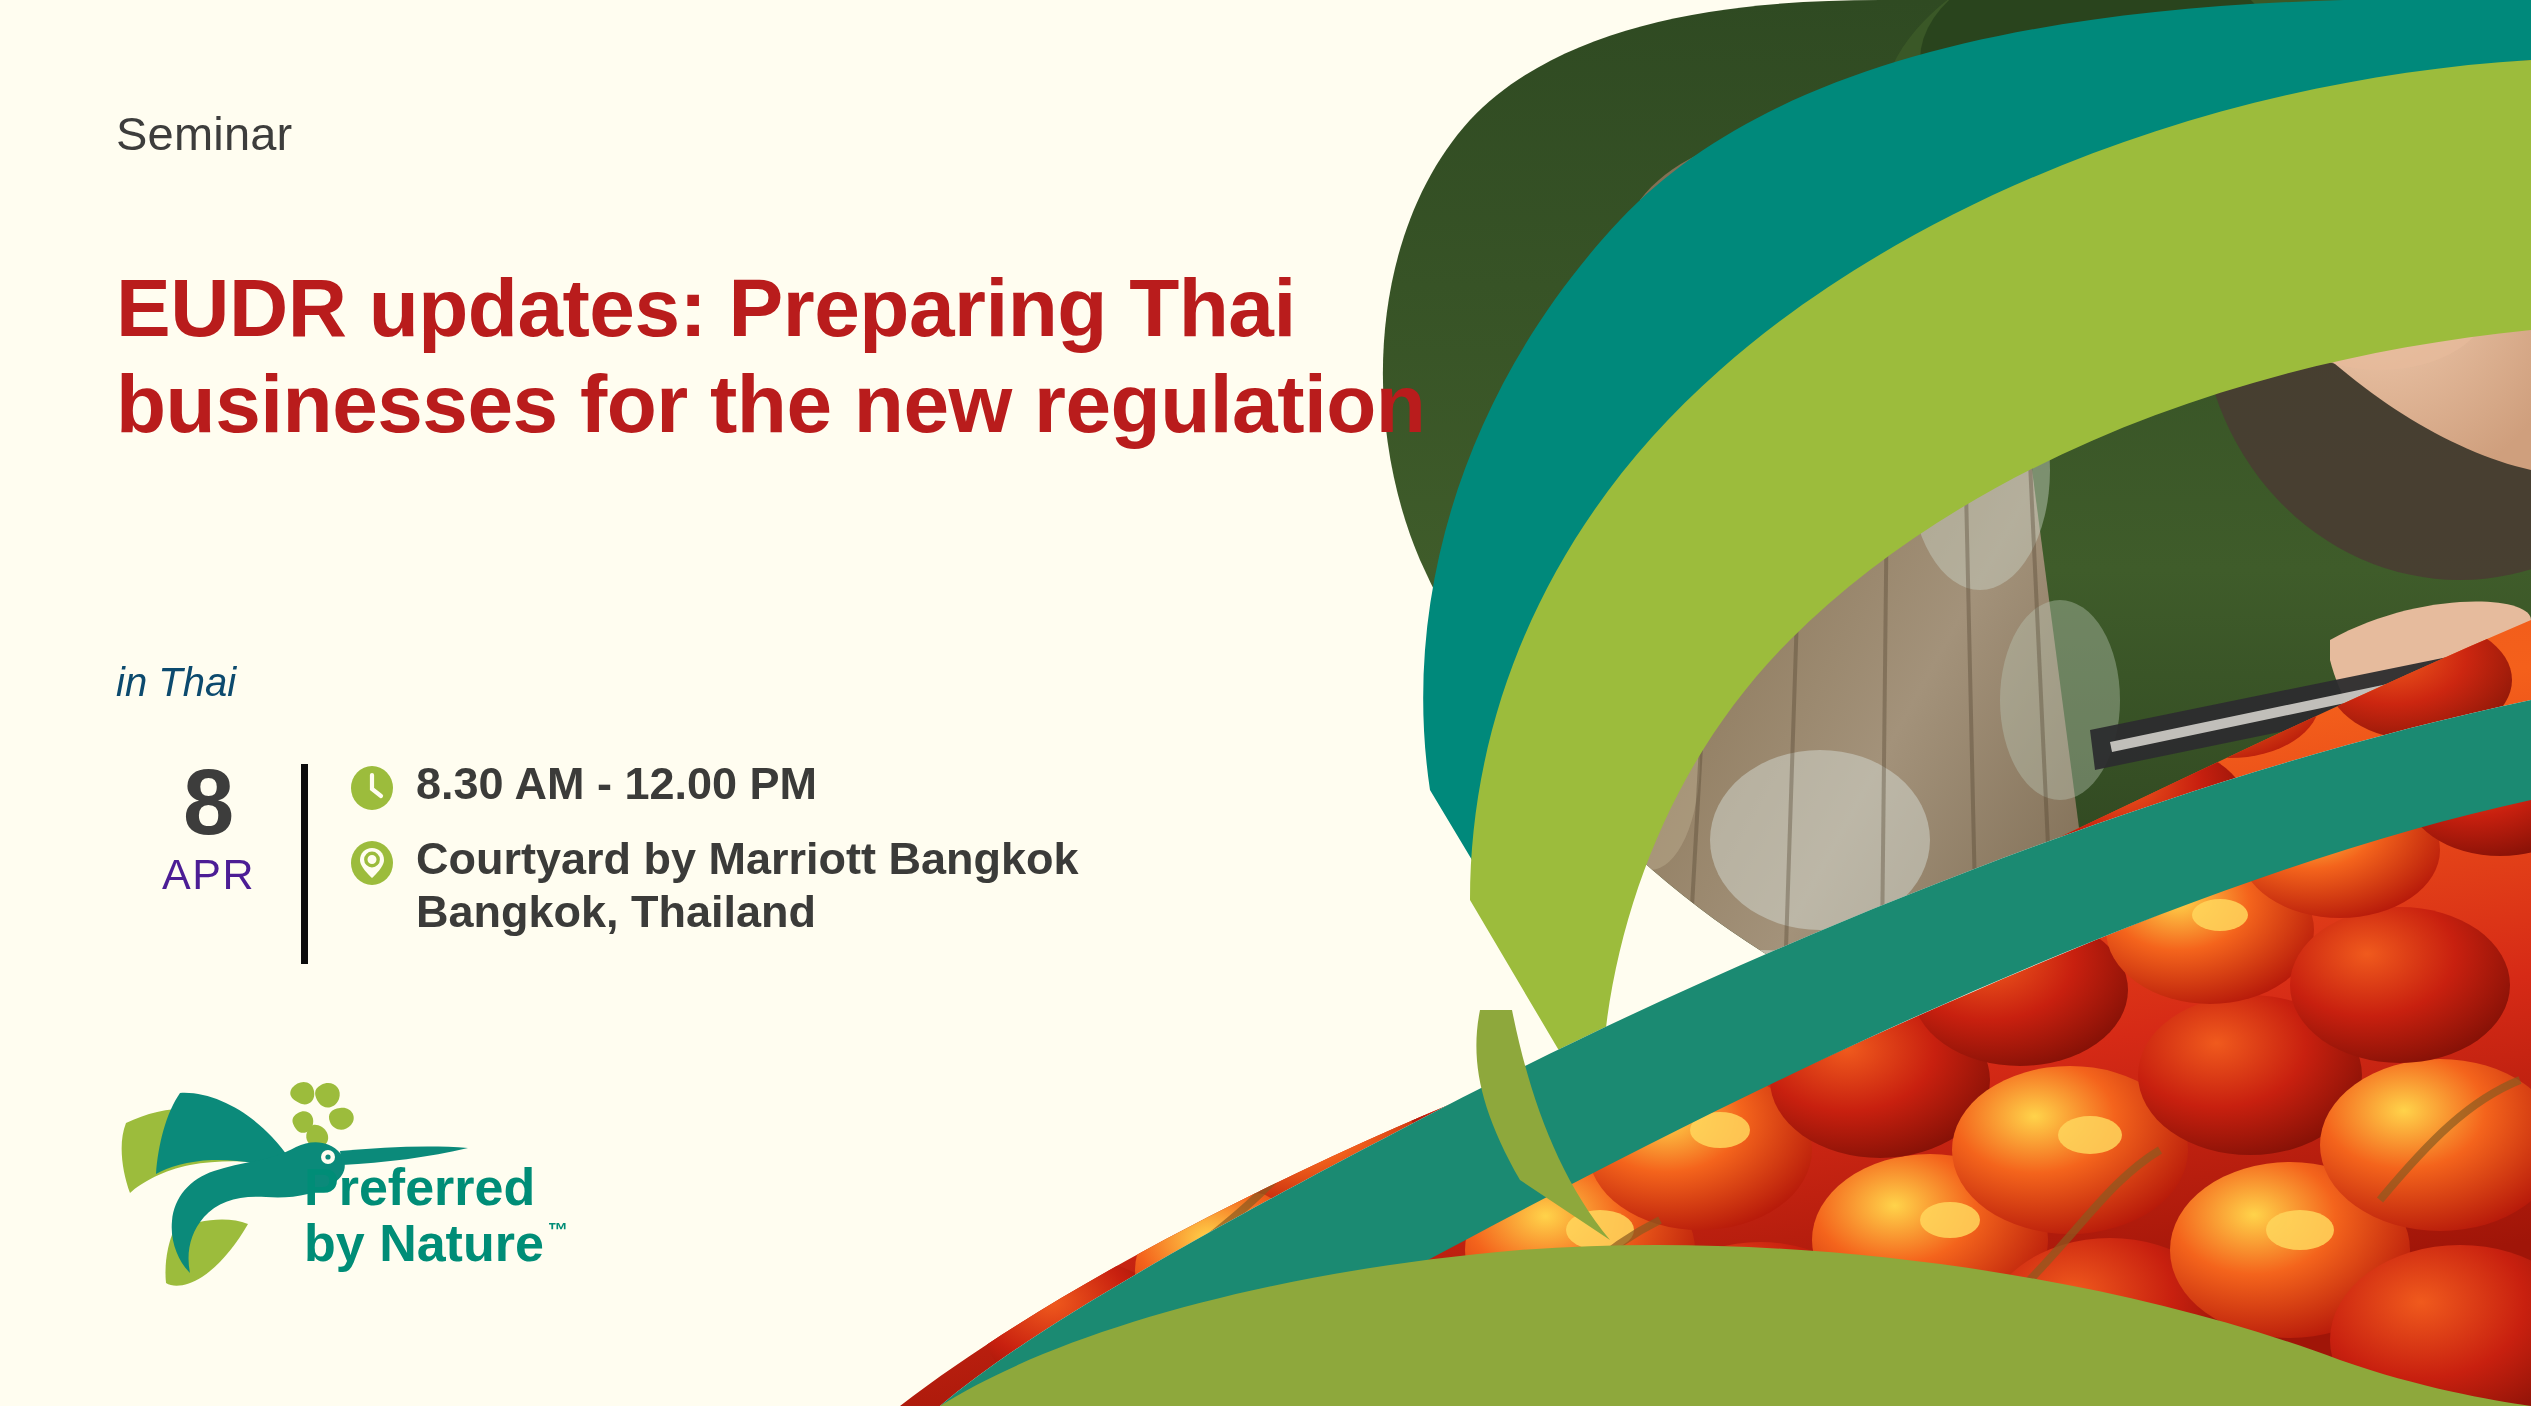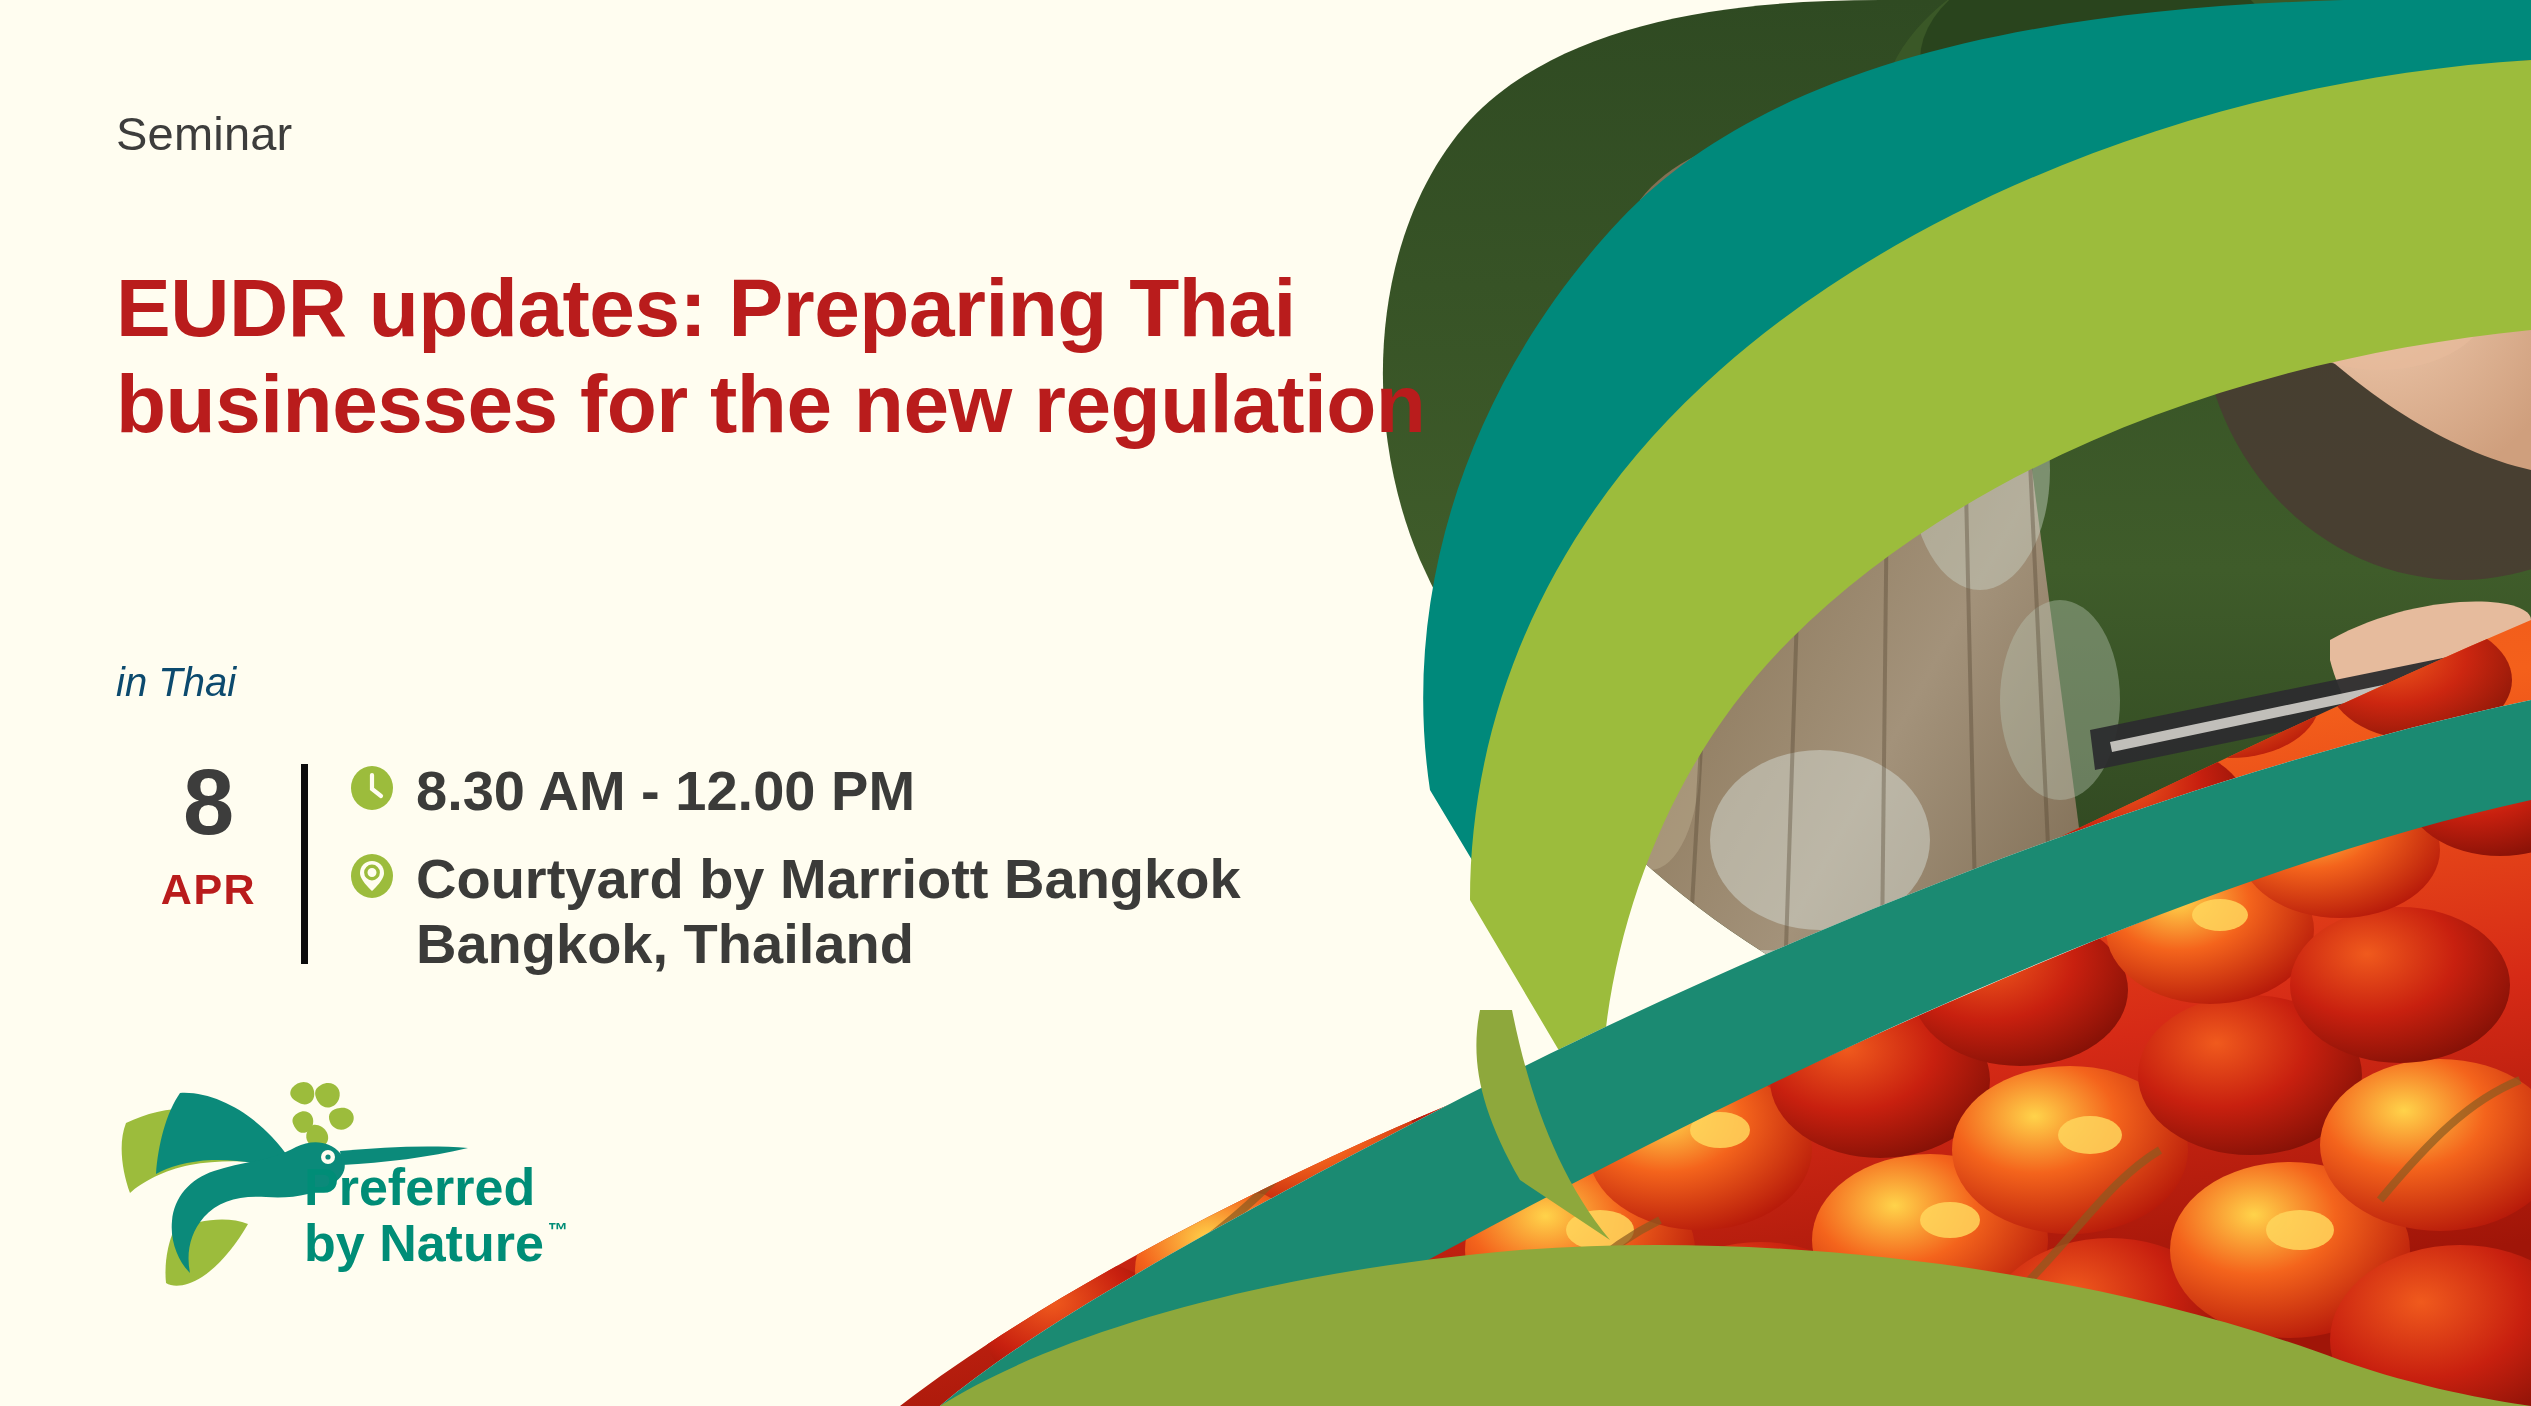--- a/index.html
+++ b/index.html
@@ -127,7 +127,7 @@
     margin-top: 7px;
   }
   .detail-text {
-    font-size: 56px;
+    font-size: 45px;
     font-weight: 700;
     color: #3b3b39;
     line-height: 1.17;

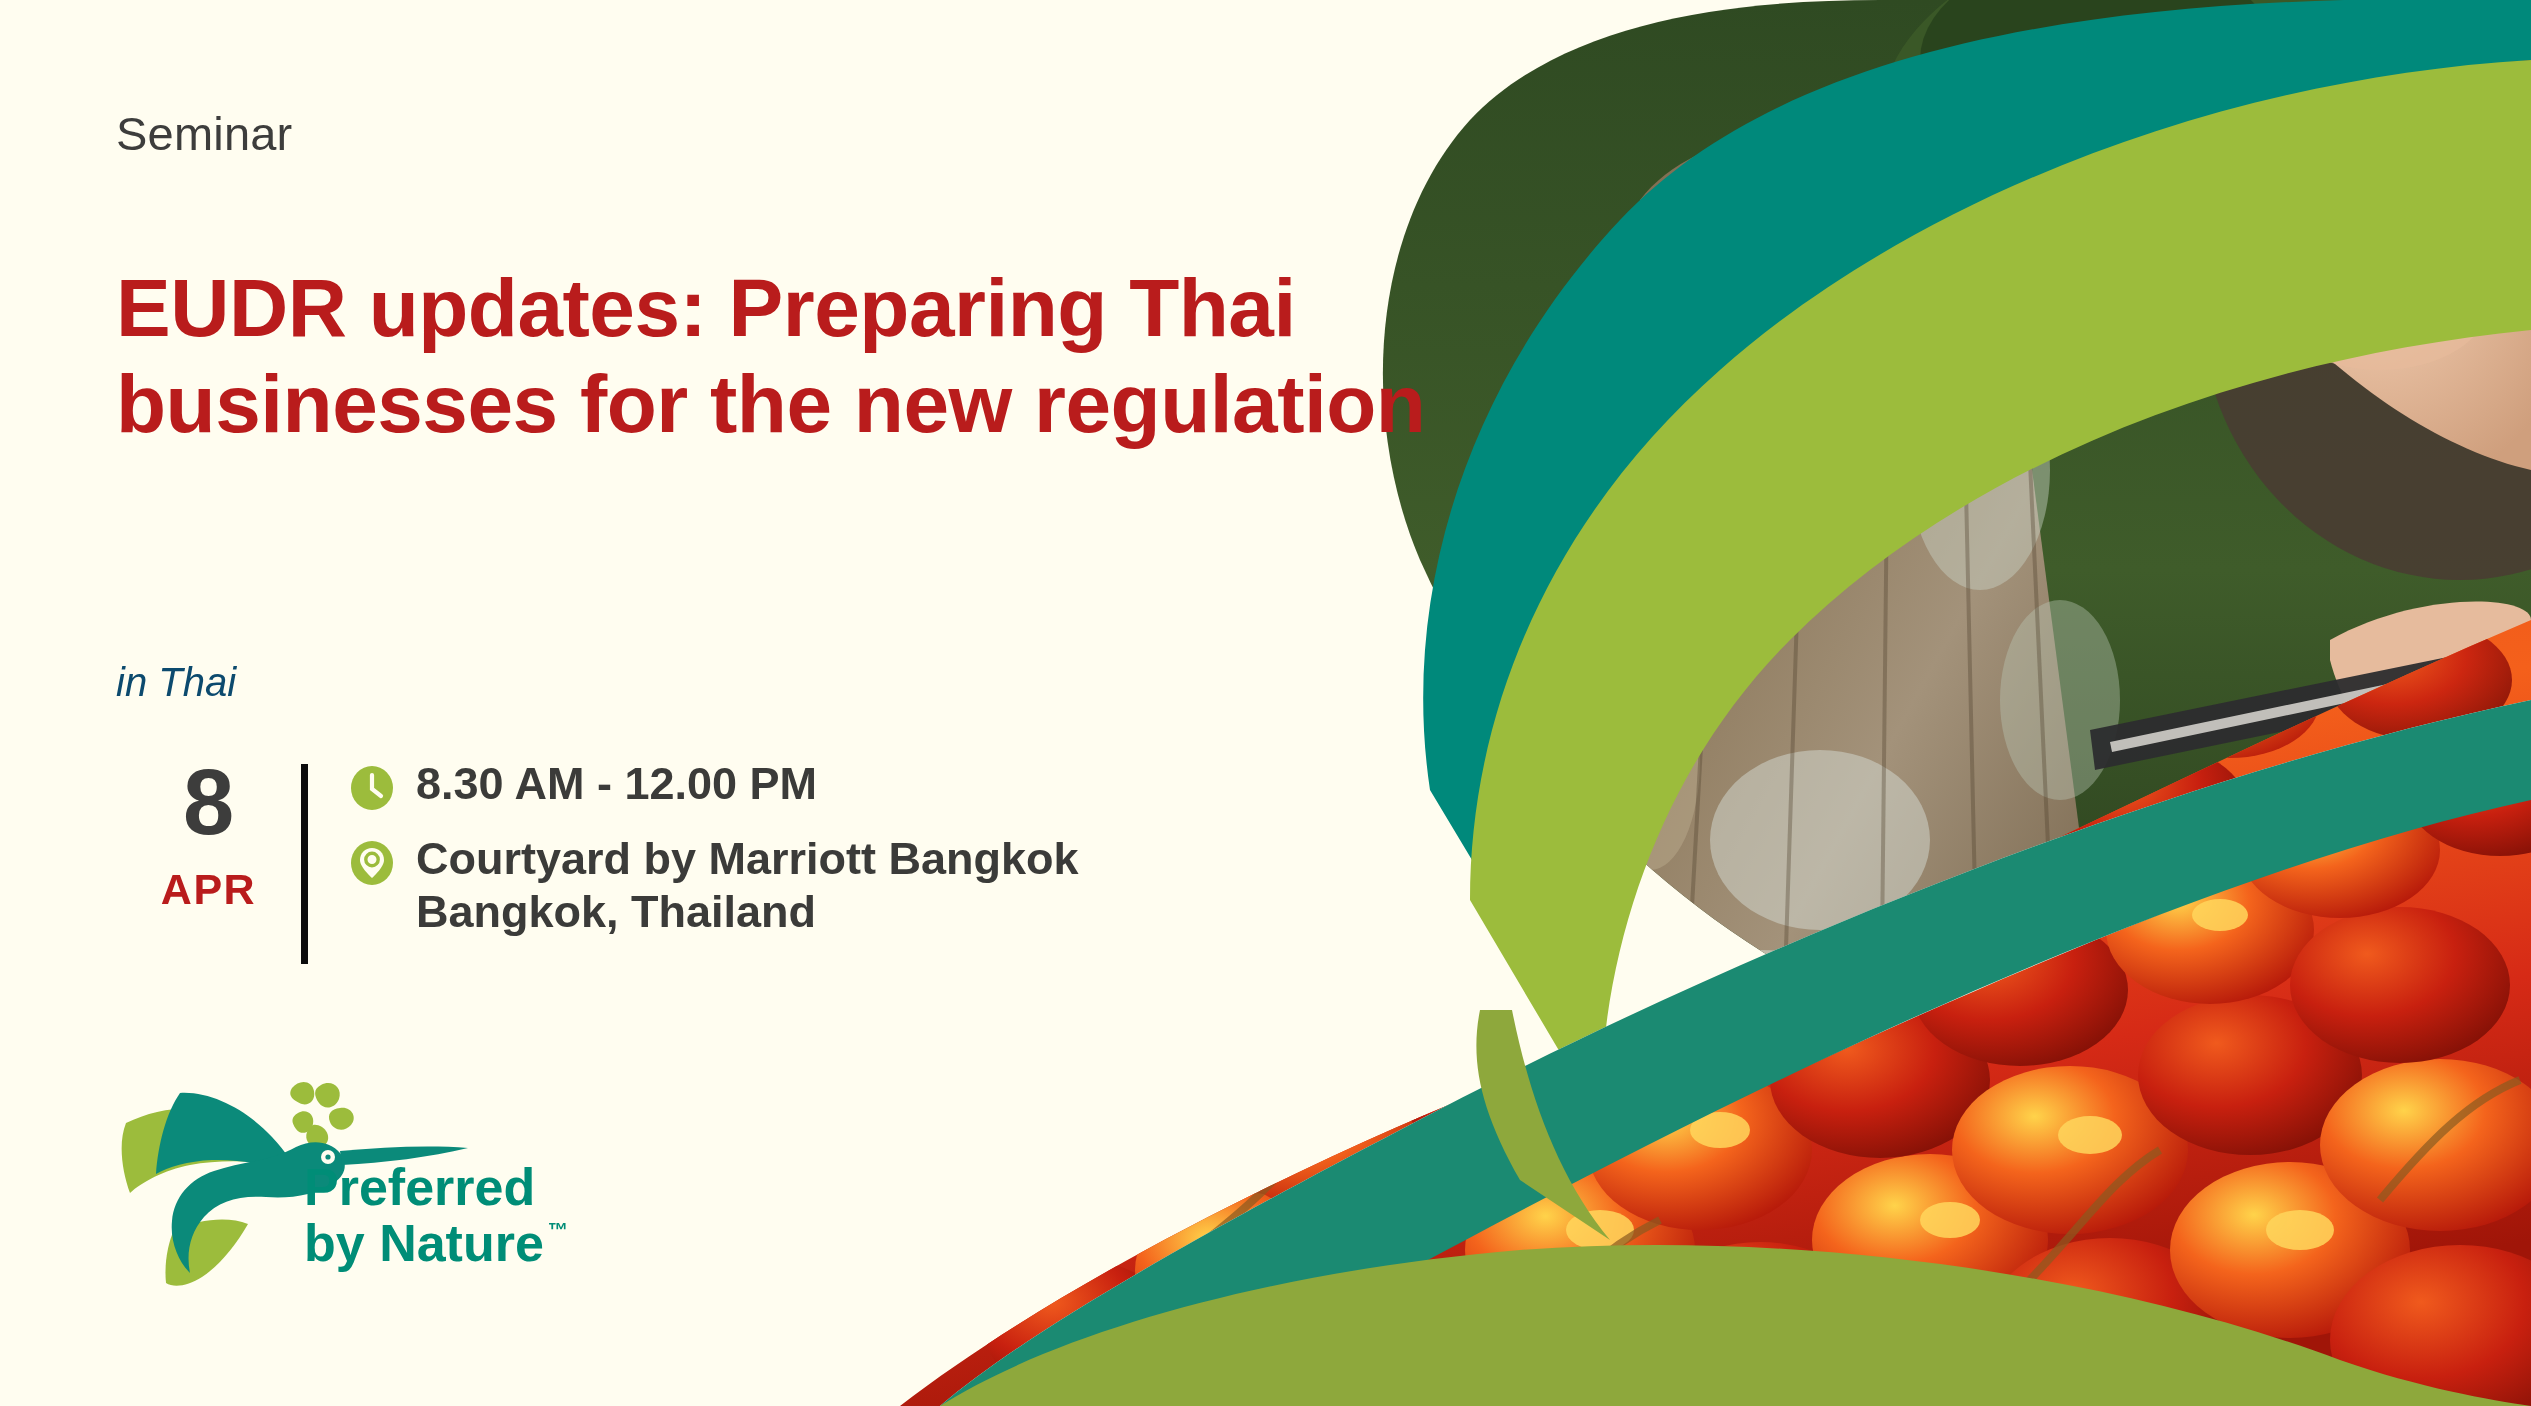--- a/index.html
+++ b/index.html
@@ -93,11 +93,11 @@
   }
   .datebox .mon {
     font-size: 43px;
-    font-weight: 700;
-    color: #b91c1c;
+    font-weight: 400;
+    color: #4c1d95;
     letter-spacing: 1.5px;
     display: block;
-    margin-top: 20px;
+    margin-top: 5px;
   }
 
   .vrule {

